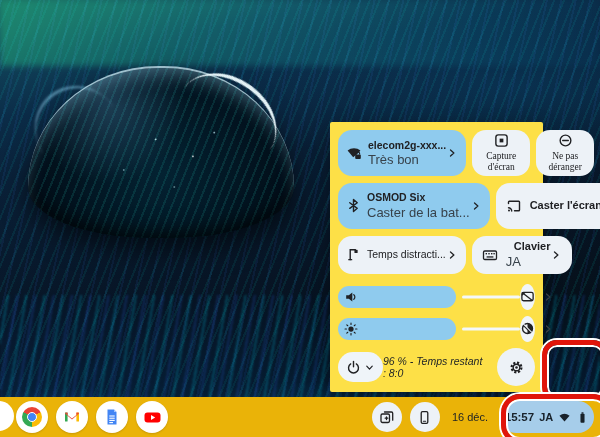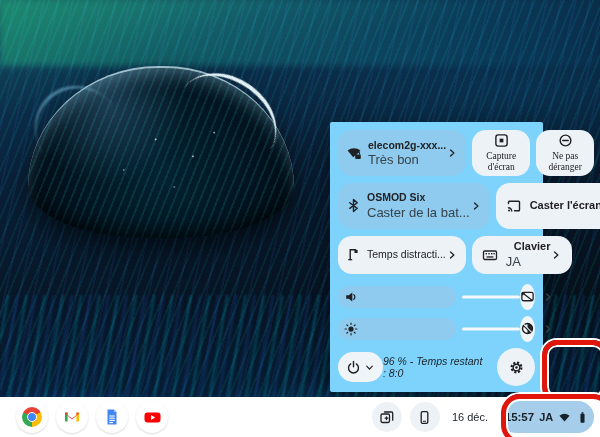--- a/index.html
+++ b/index.html
@@ -56,7 +56,7 @@
 
   
   .panel{position:absolute;left:330px;top:122px;width:213px;height:270px;
-    background:#7dd3fc;border-radius:2px;box-shadow:0 6px 18px rgba(0,0,0,.35);
+    background:#fde047;border-radius:2px;box-shadow:0 6px 18px rgba(0,0,0,.35);
     padding:8px;box-sizing:border-box;display:flex;flex-direction:column;color:#202124;}
   .row{display:flex;gap:6px;}
   .tile{border-radius:14px;display:flex;align-items:center;box-sizing:border-box;}

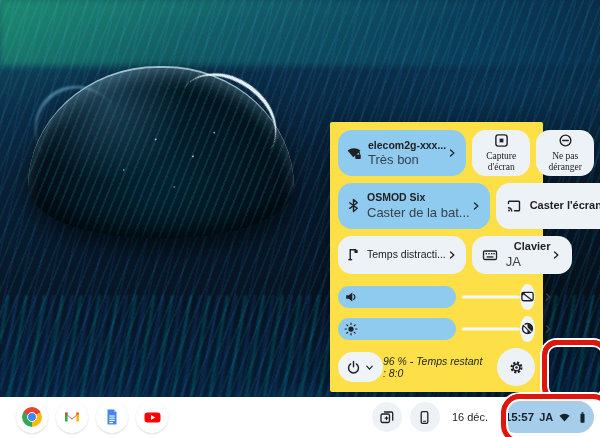--- a/index.html
+++ b/index.html
@@ -98,7 +98,7 @@
   .annot-gear{left:212px;top:218px;width:56px;height:52px;border-radius:15px;}
 
   
-  .shelf{position:absolute;left:0;right:0;bottom:0;height:40px;background:#ffffff;
+  .shelf{position:absolute;left:0;right:0;bottom:0;height:40px;background:#eab308;
     display:flex;align-items:center;color:#202124;}
   .app-circle{width:32px;height:32px;border-radius:50%;background:#fff;
     display:flex;align-items:center;justify-content:center;flex:0 0 auto;

